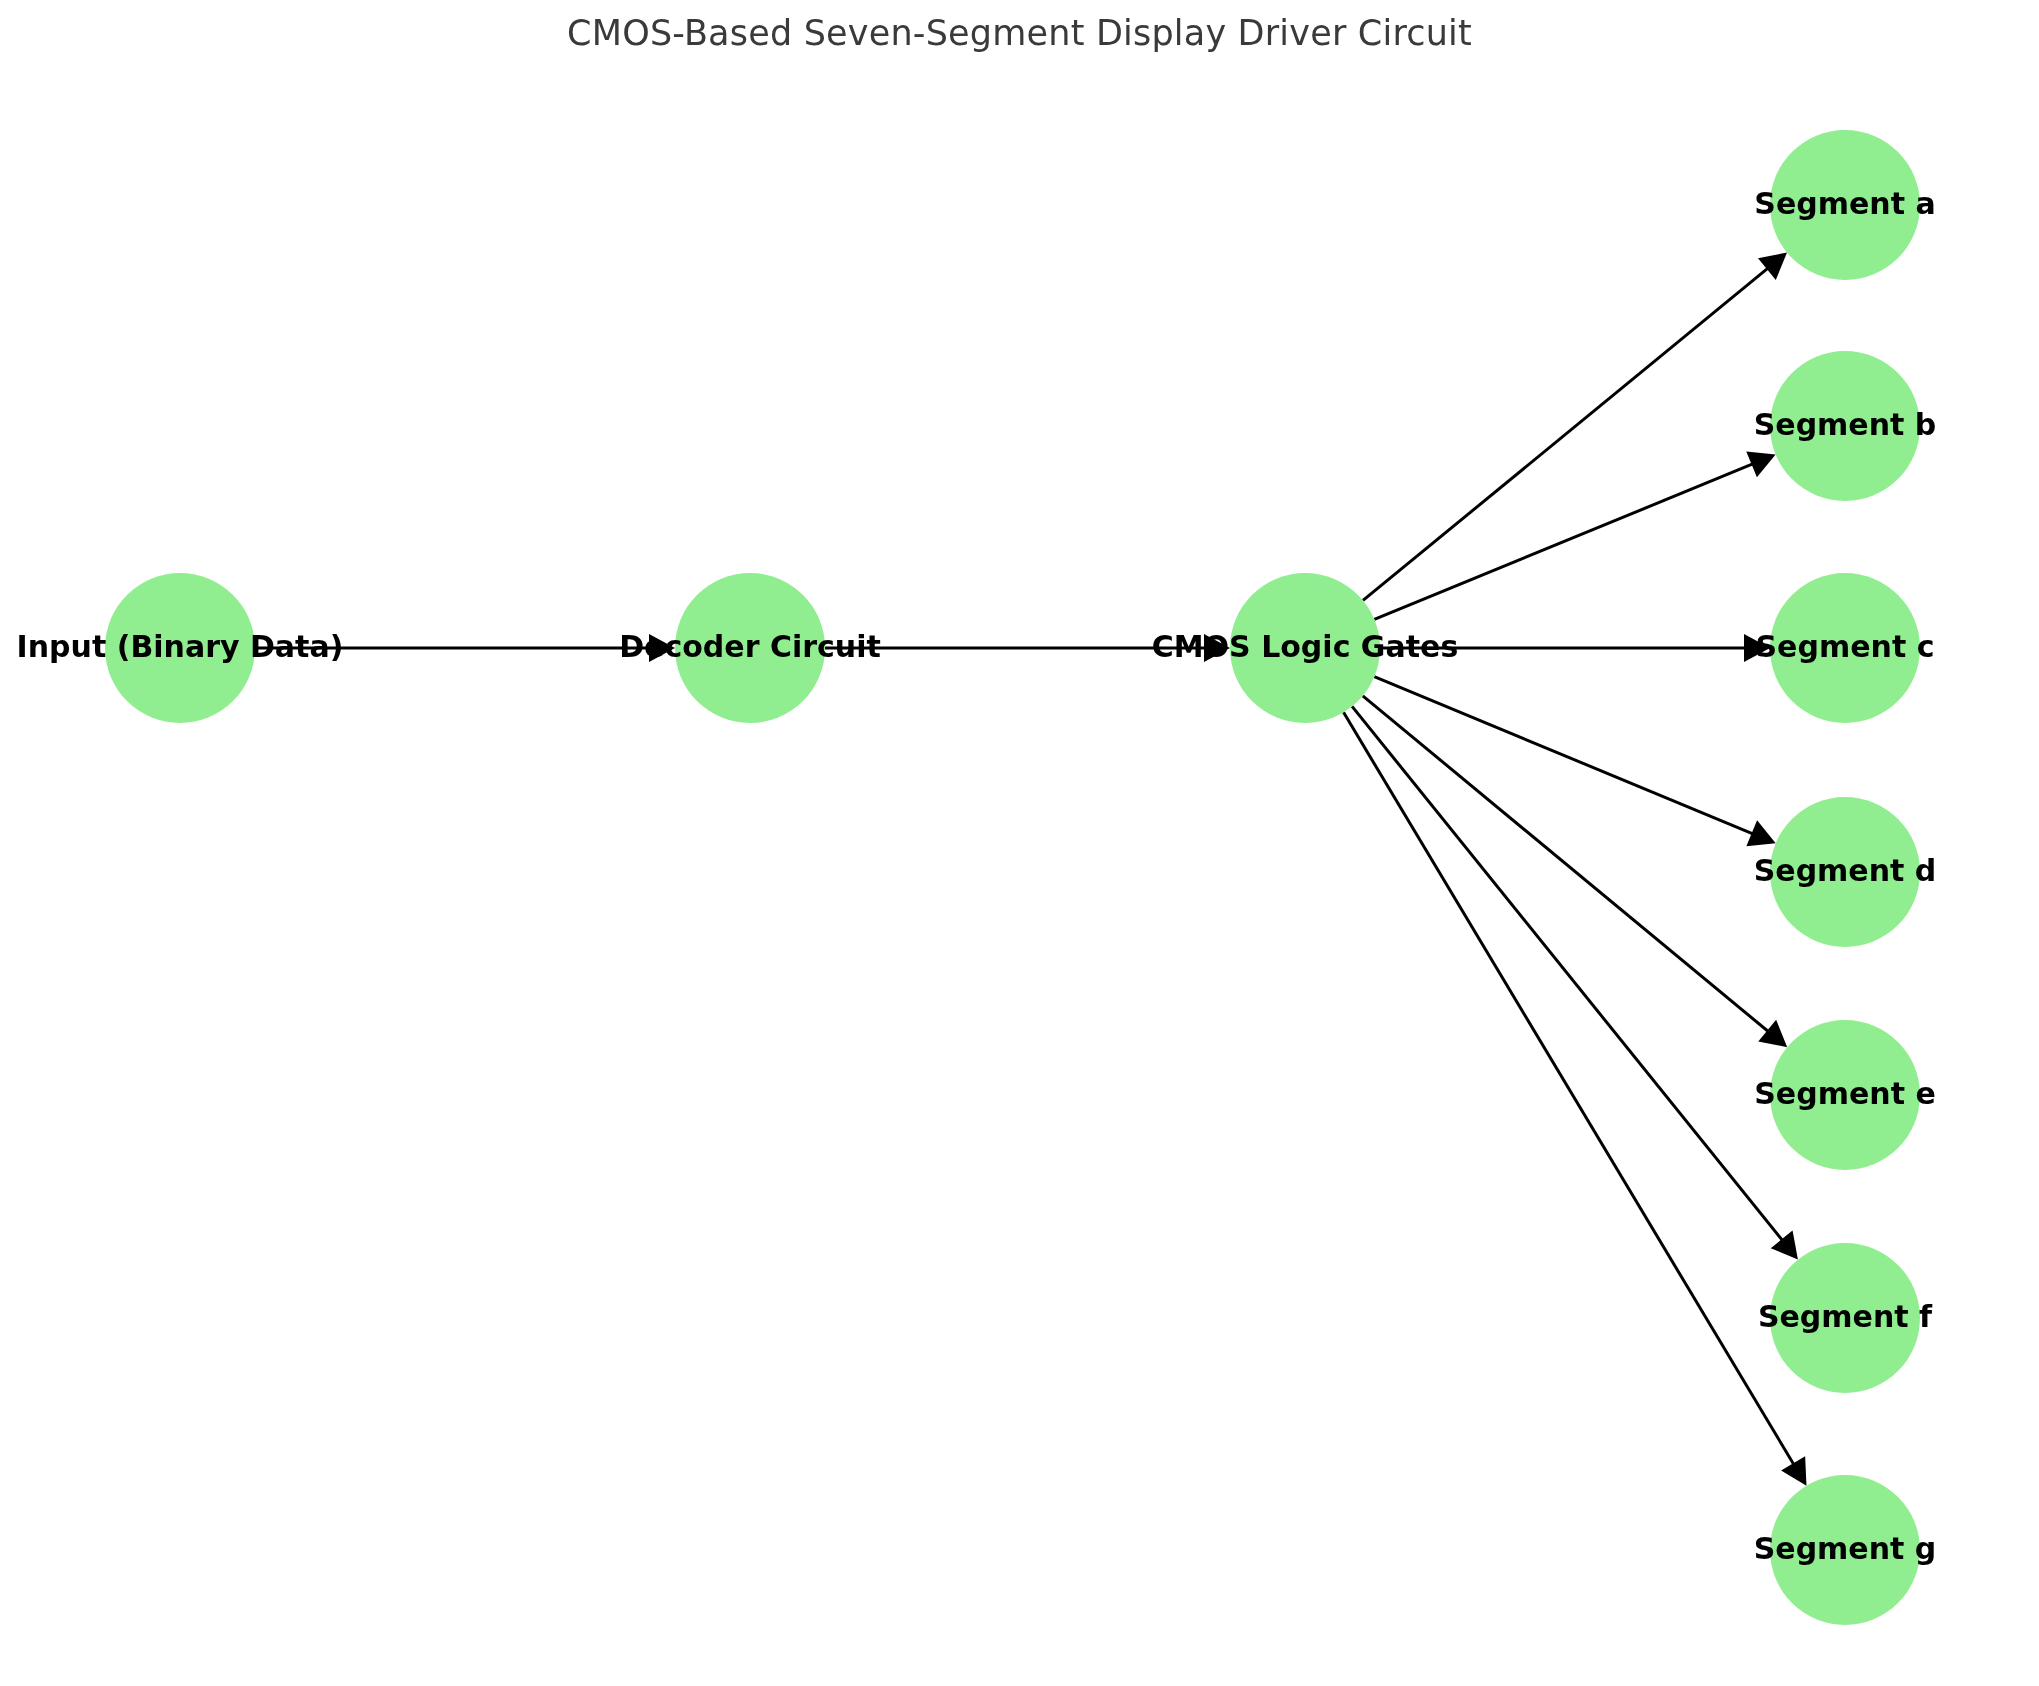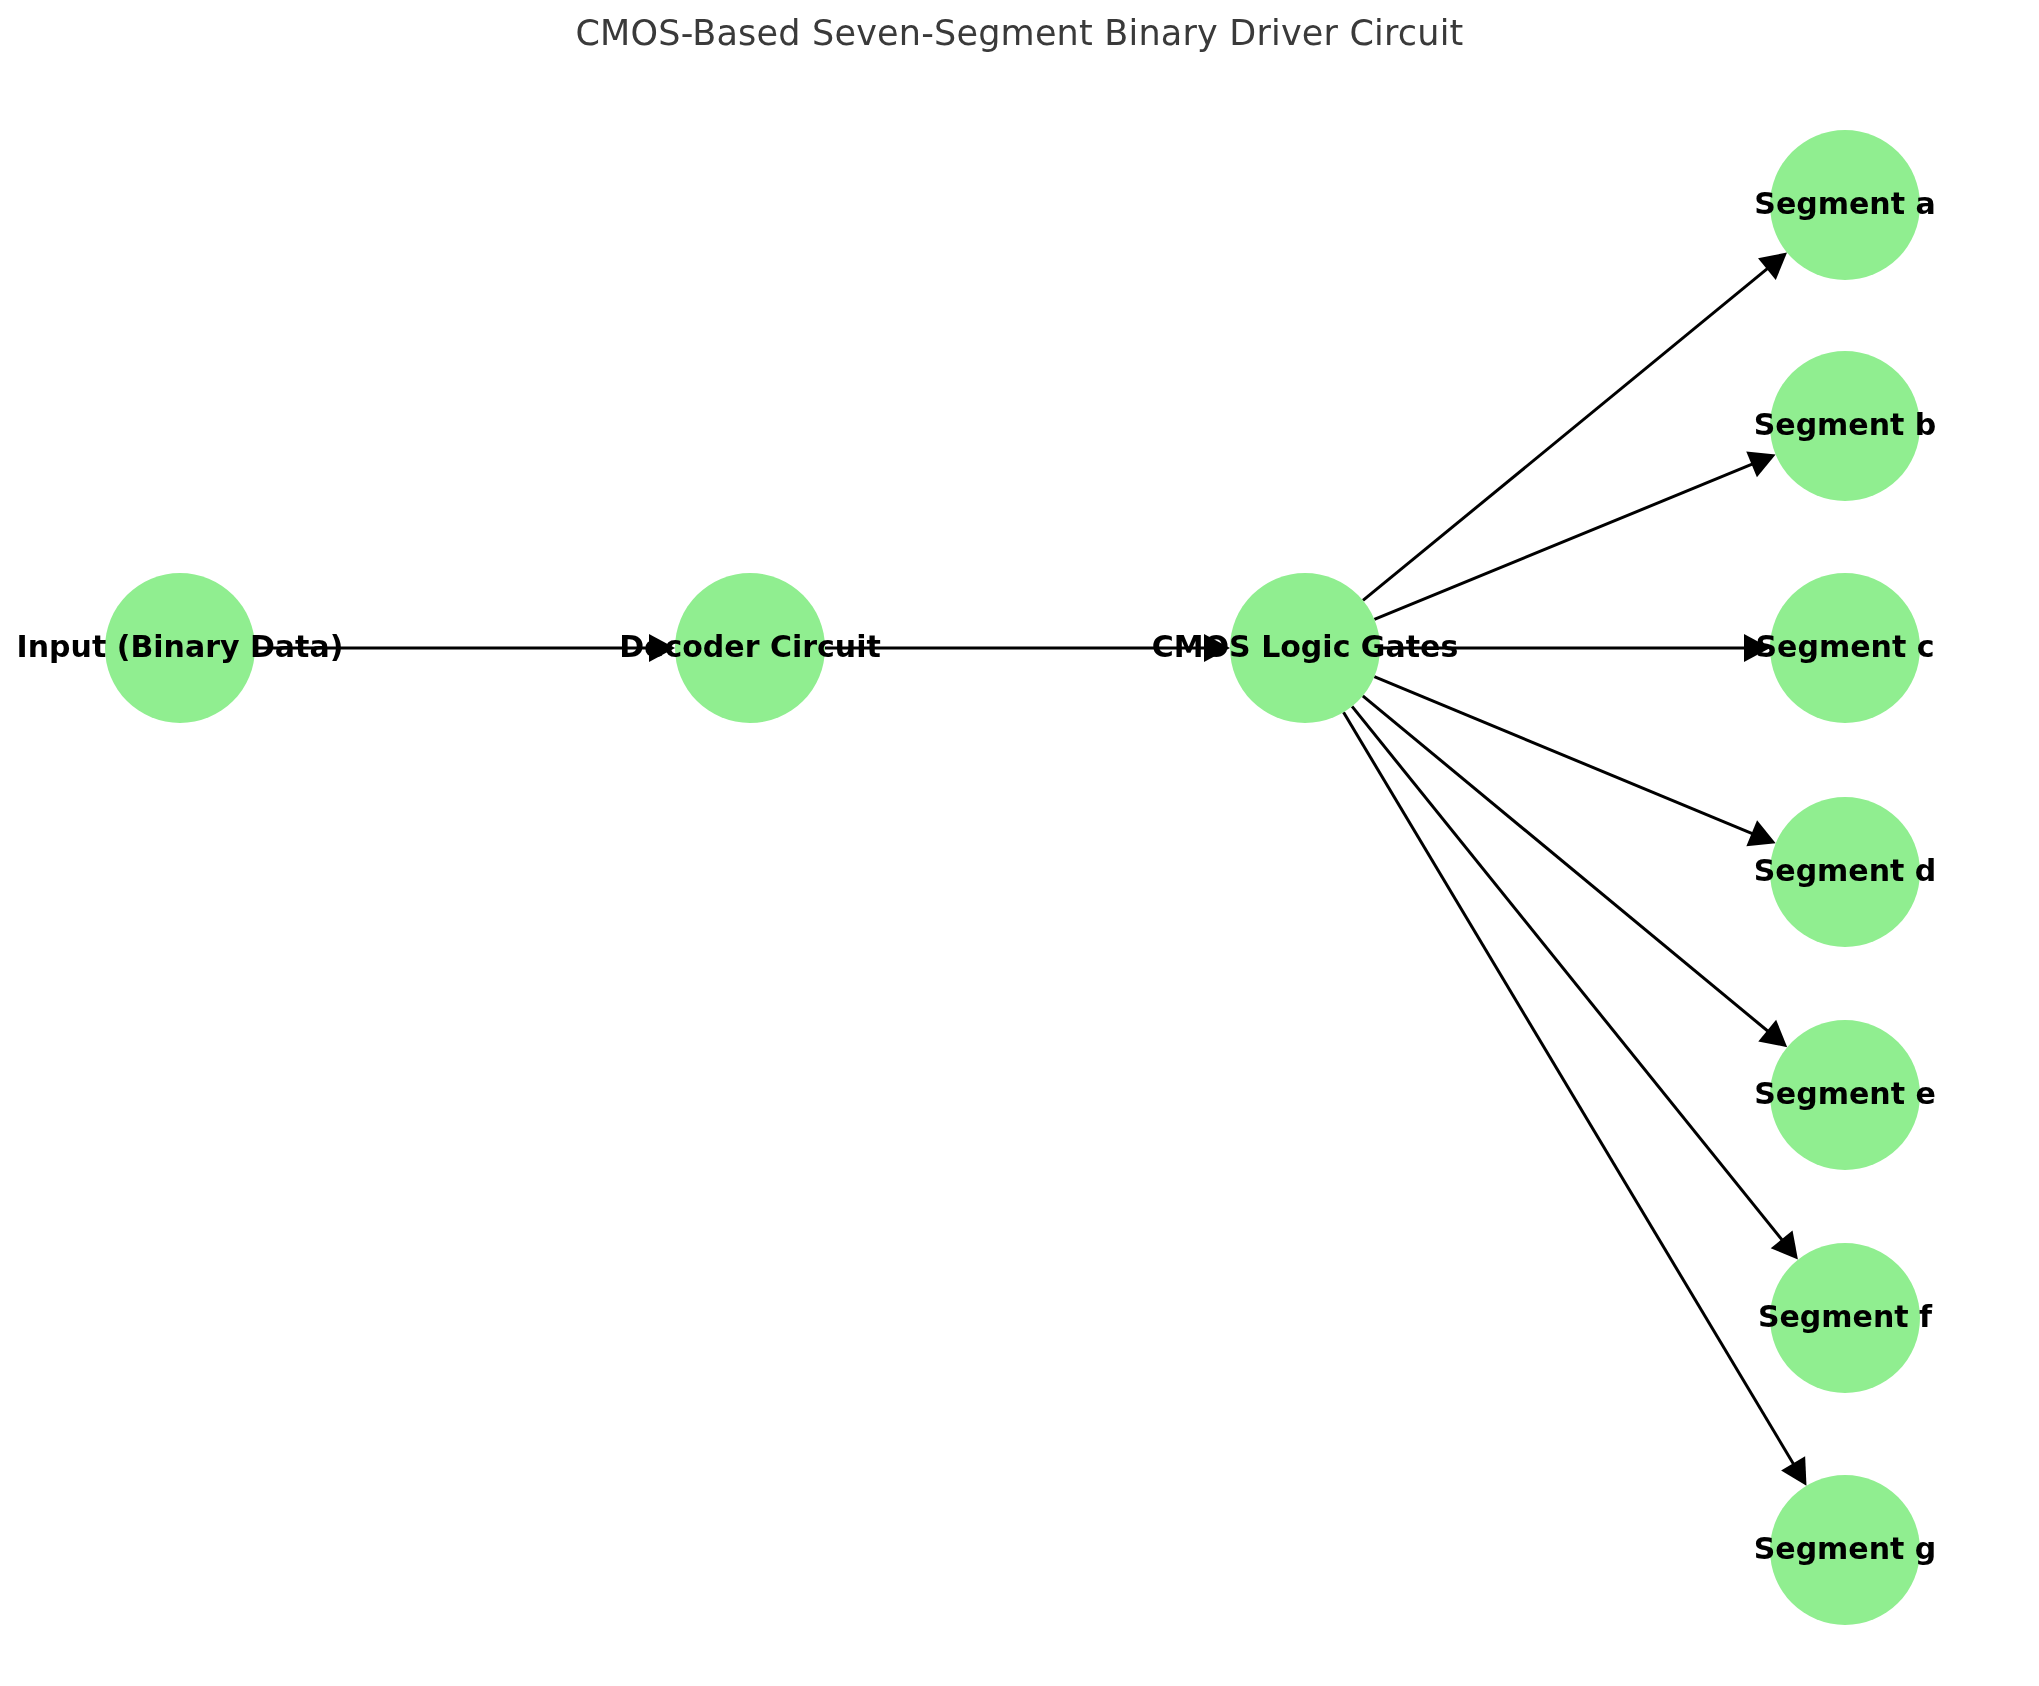--- a/index.html
+++ b/index.html
@@ -67,7 +67,7 @@
 
 <div id="figure">
 
-  <div id="chart-title">CMOS-Based Seven-Segment Binary Driver Circuit</div>
+  <div id="chart-title">CMOS-Based Seven-Segment Display Driver Circuit</div>
 
   <svg id="graph-svg" viewBox="0 0 2039 1686">
     <g id="edge-layer">

